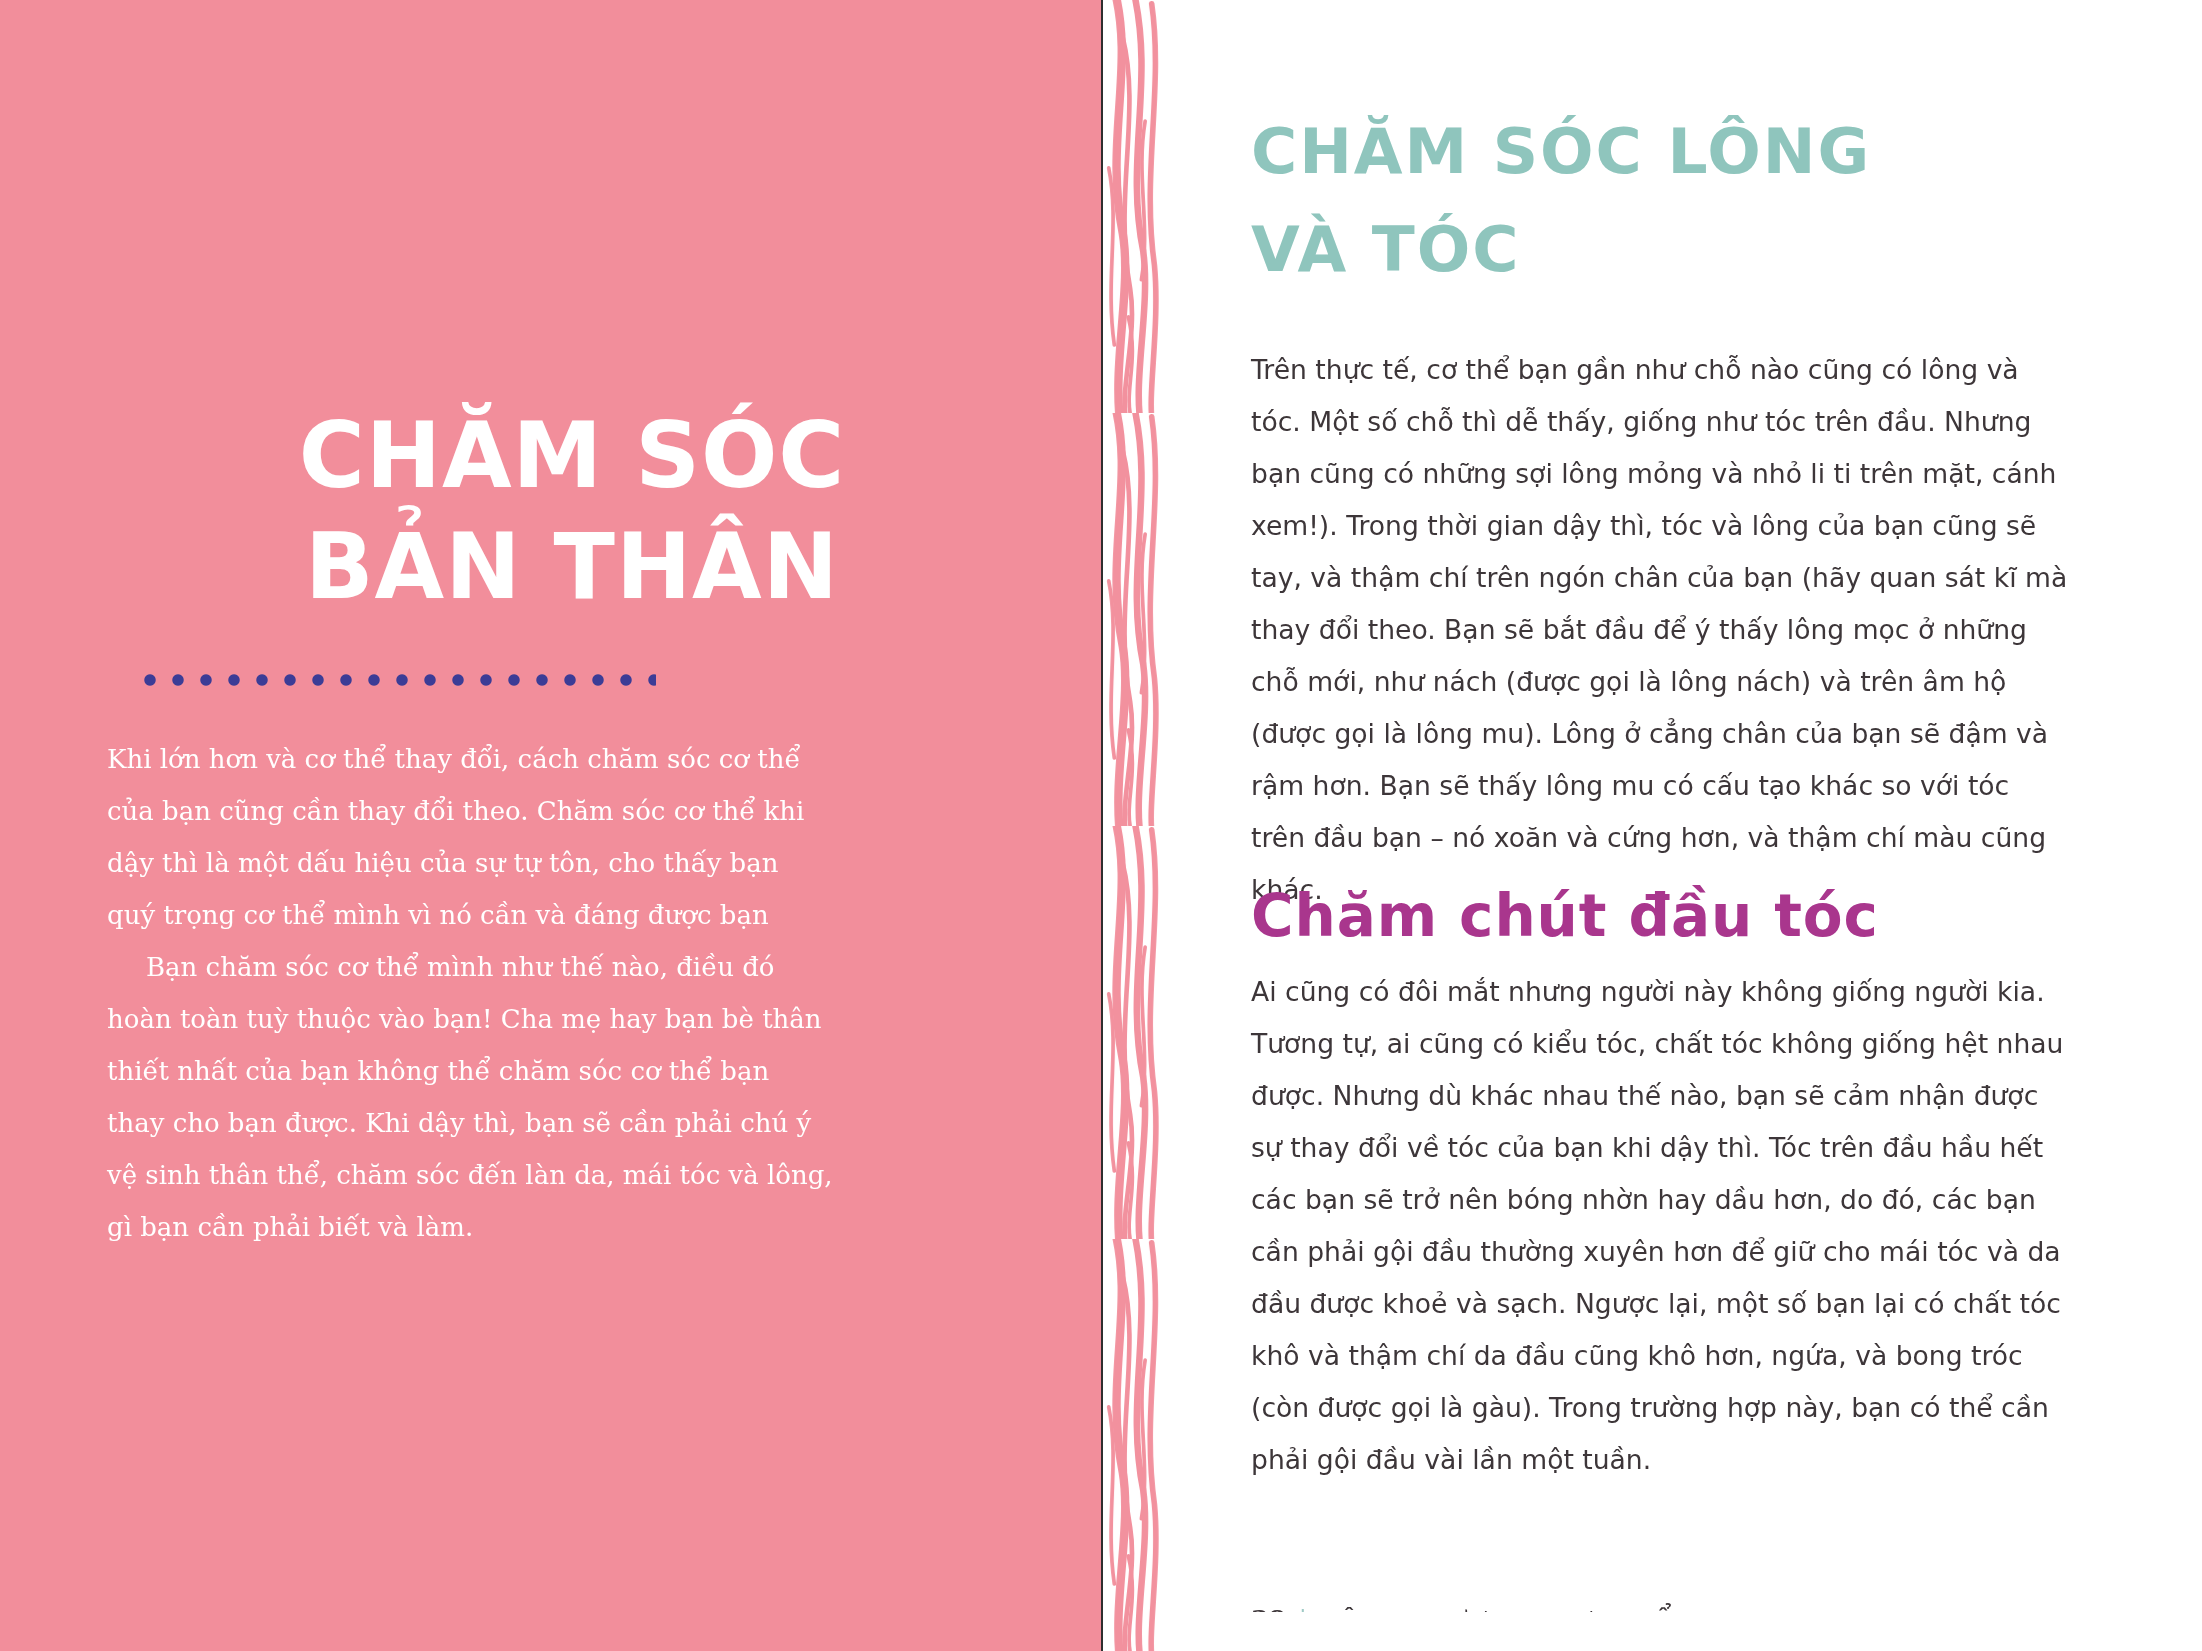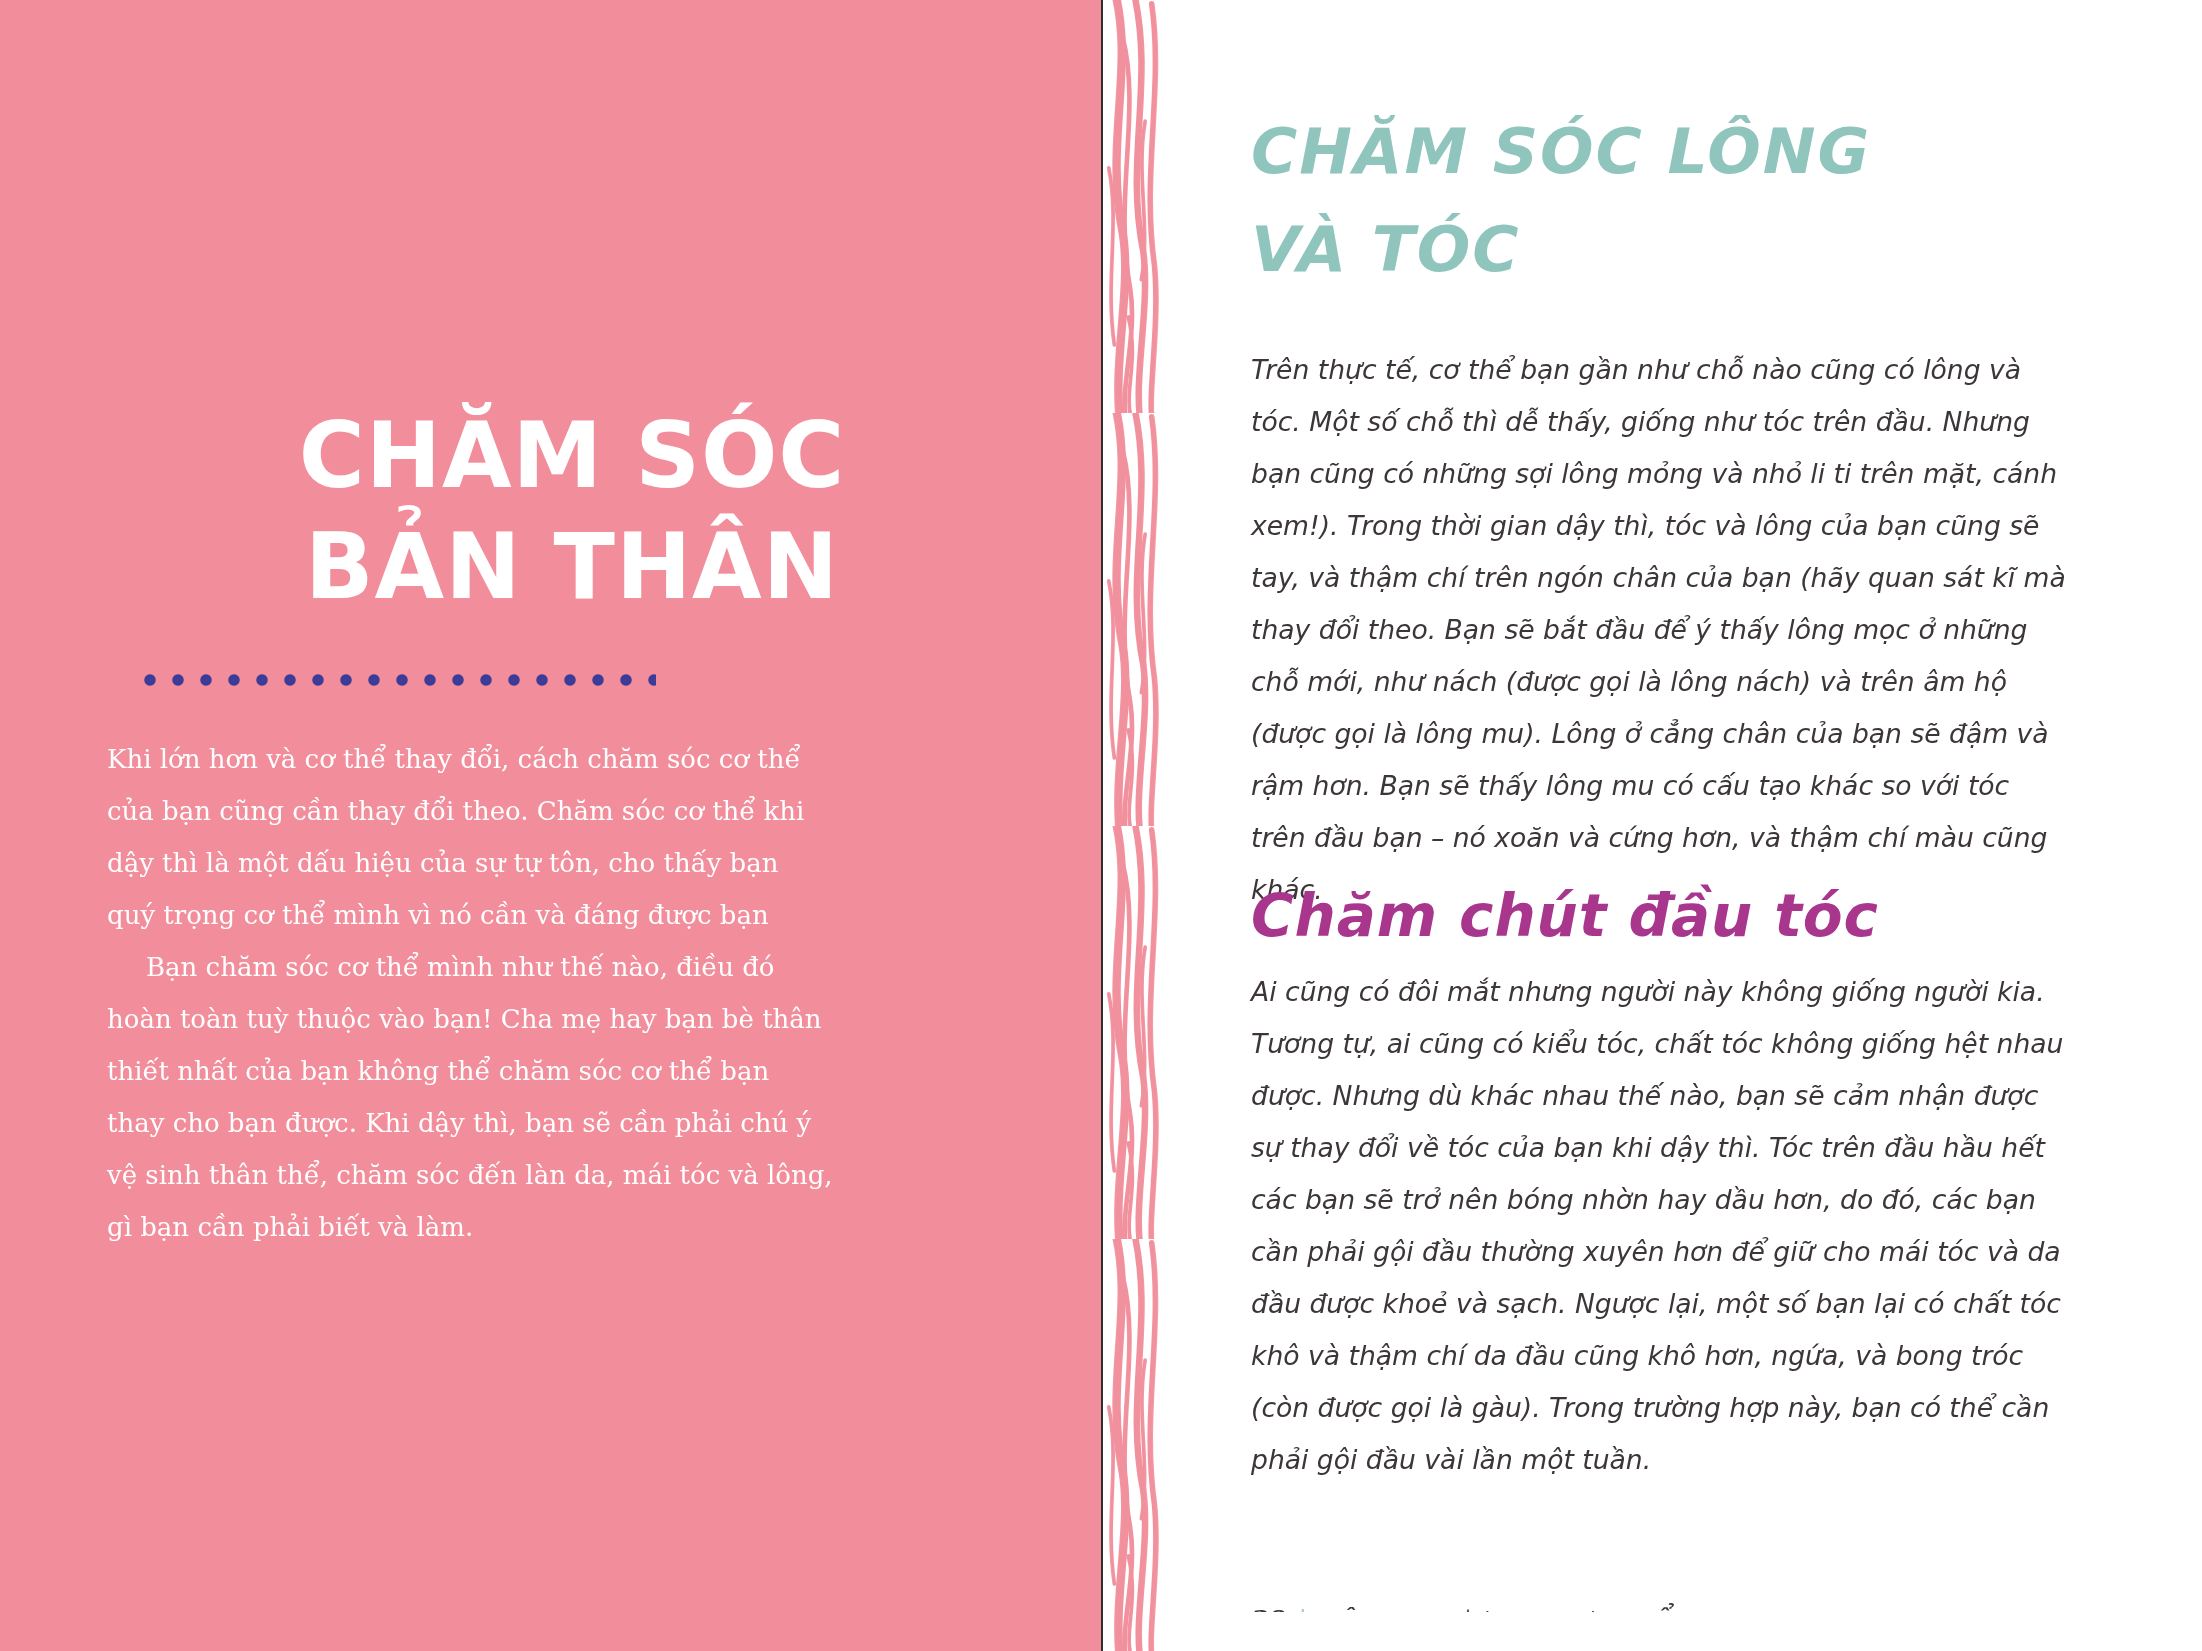--- a/index.html
+++ b/index.html
@@ -46,7 +46,7 @@
   
   .right-page {
     position:absolute; left:1162px; top:0; width:1041px; height:1612px;
-    background:#FFFFFF; overflow:hidden;font-style:italic;
+    background:#FFFFFF; overflow:hidden;
   }
   .rp-title {
     position:absolute; top:103px; left:89px; margin:0;

